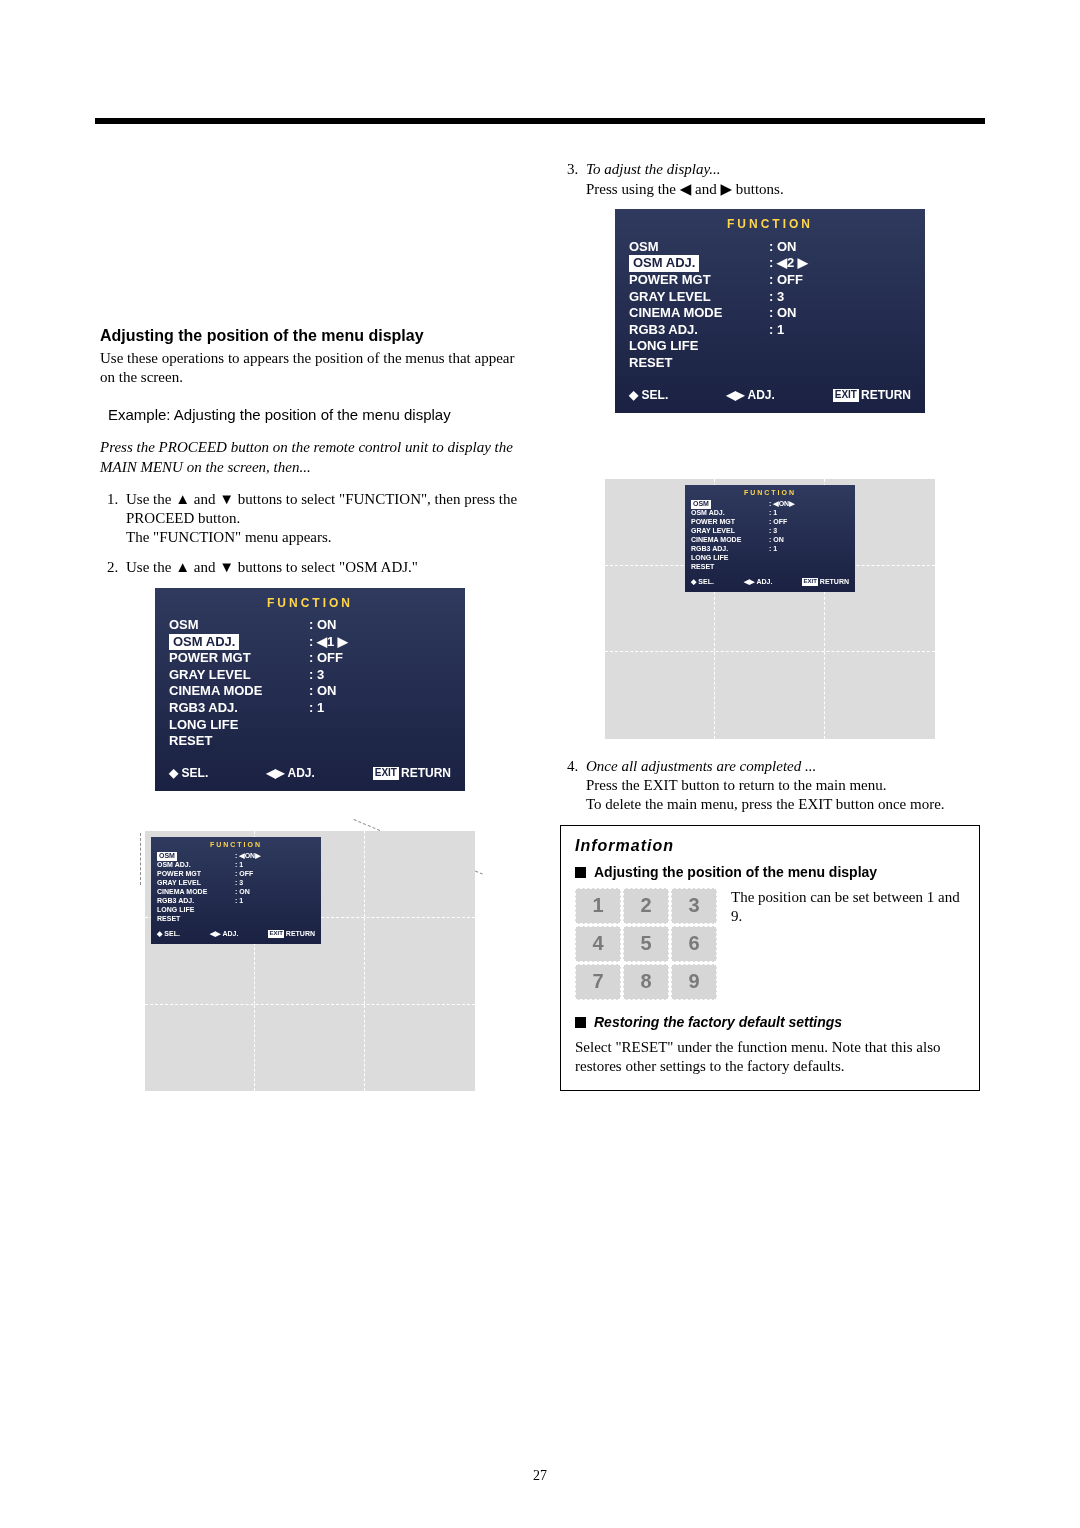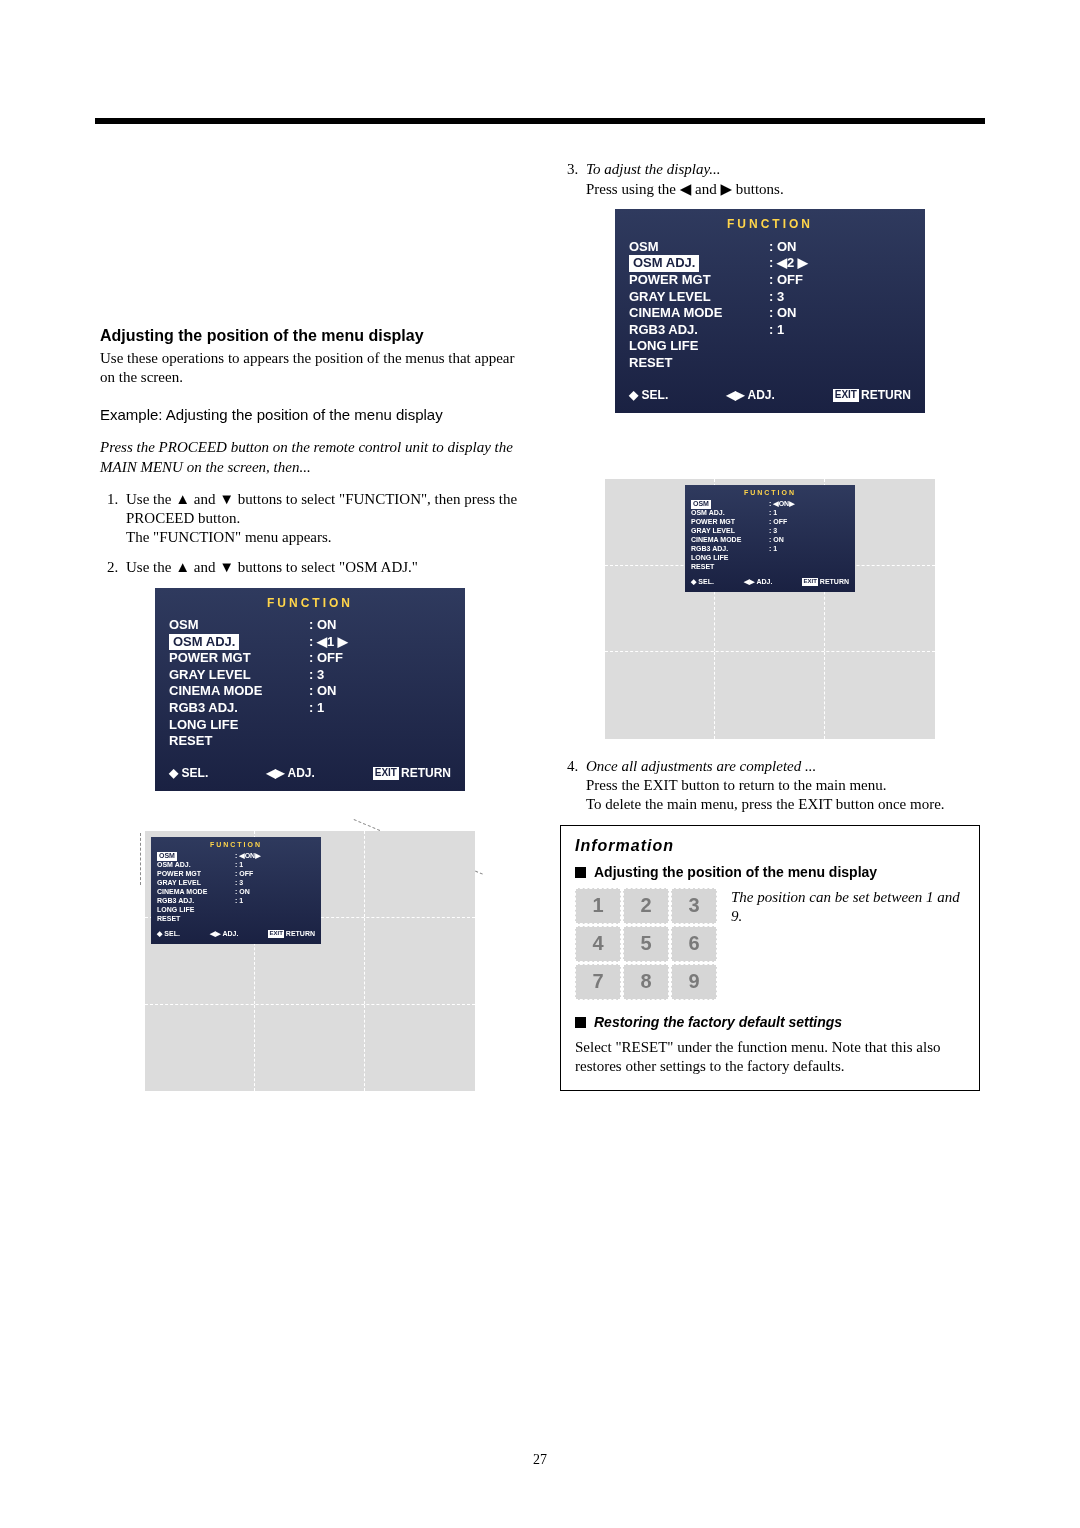--- a/index.html
+++ b/index.html
@@ -45,7 +45,7 @@
   .example {
     font-family: Arial, Helvetica, sans-serif;
     font-size: 15px;
-    margin: 18px 0 14px 0;
+    margin: 18px 0 14px 8px;
   }
   .ital { font-style: italic; }
   ol.steps {

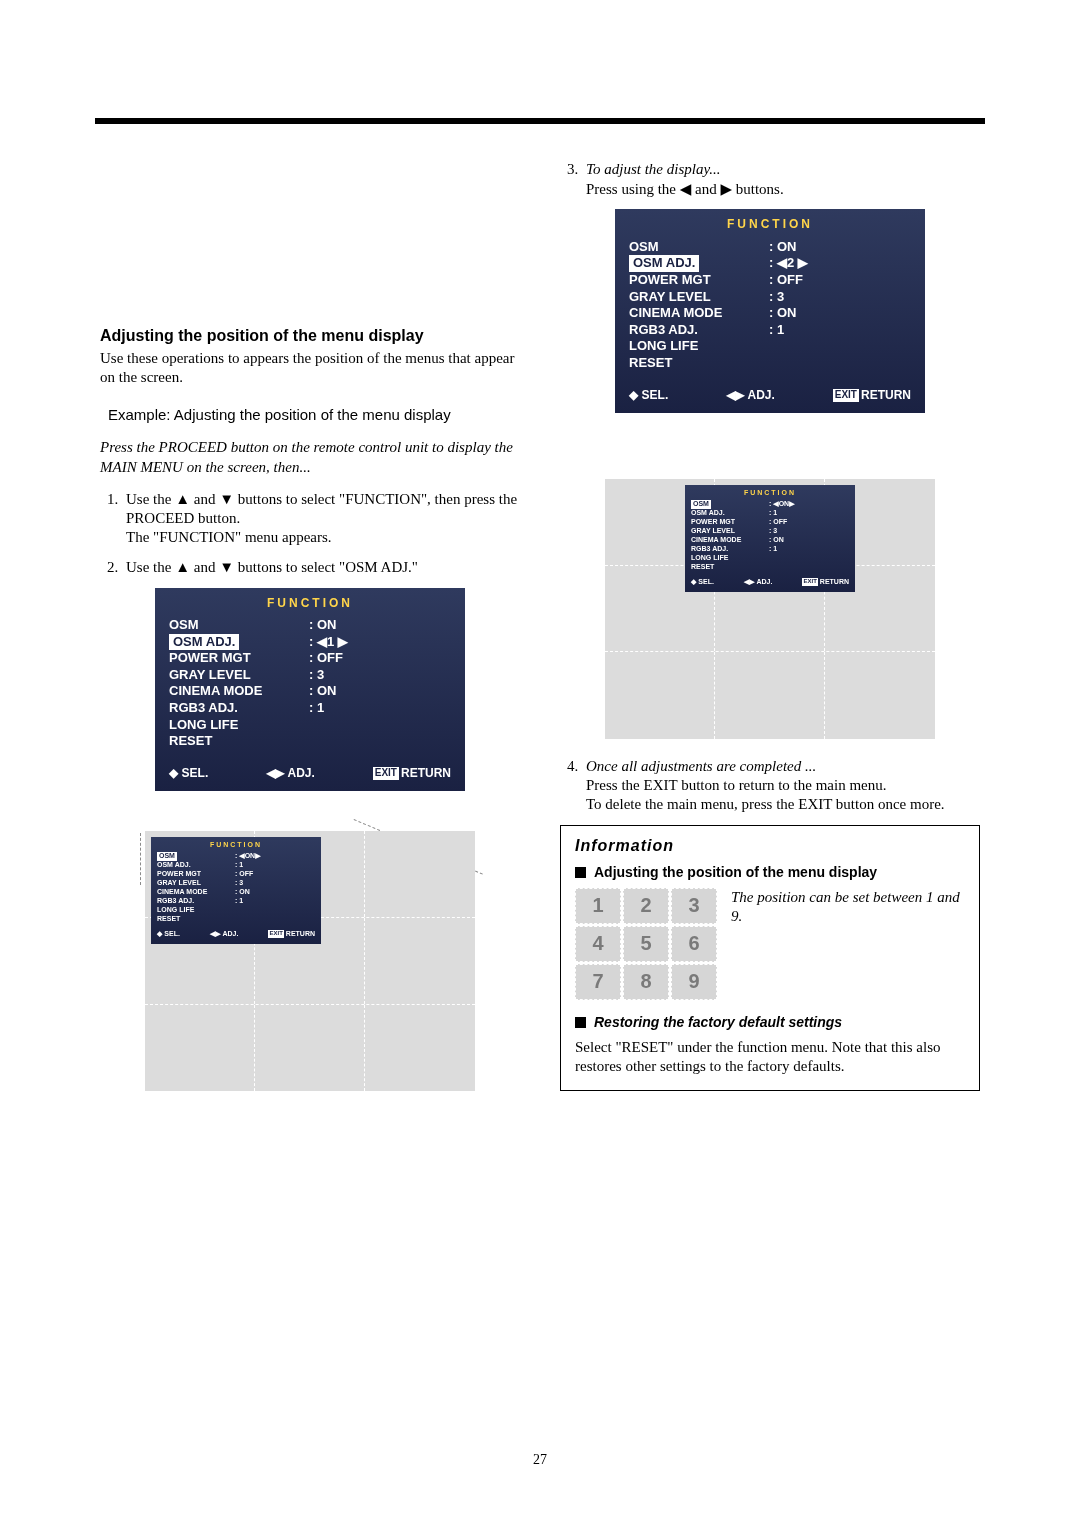--- a/index.html
+++ b/index.html
@@ -223,7 +223,6 @@
     font-size: 15px;
     line-height: 1.26;
     max-width: 230px;
-    font-style: italic;
   }
   .pagenum {
     position: absolute;

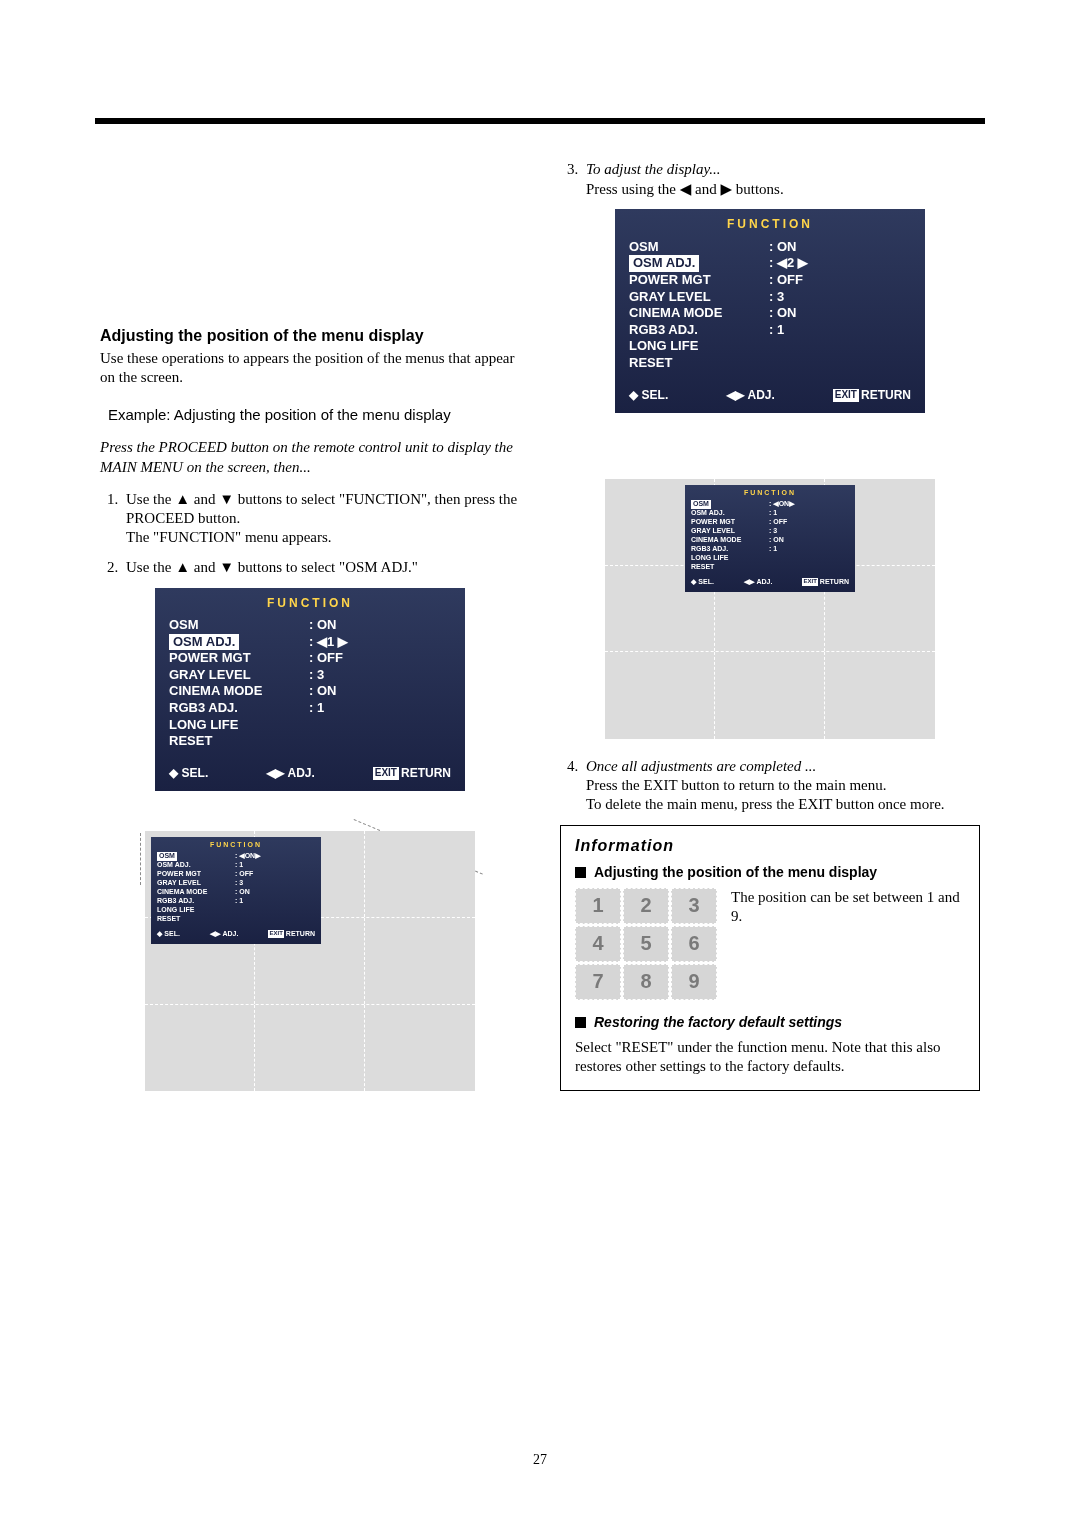--- a/index.html
+++ b/index.html
@@ -226,7 +226,7 @@
   }
   .pagenum {
     position: absolute;
-    bottom: 60px;
+    bottom: 44px;
     left: 0; right: 0;
     text-align: center;
     font-size: 14px;

